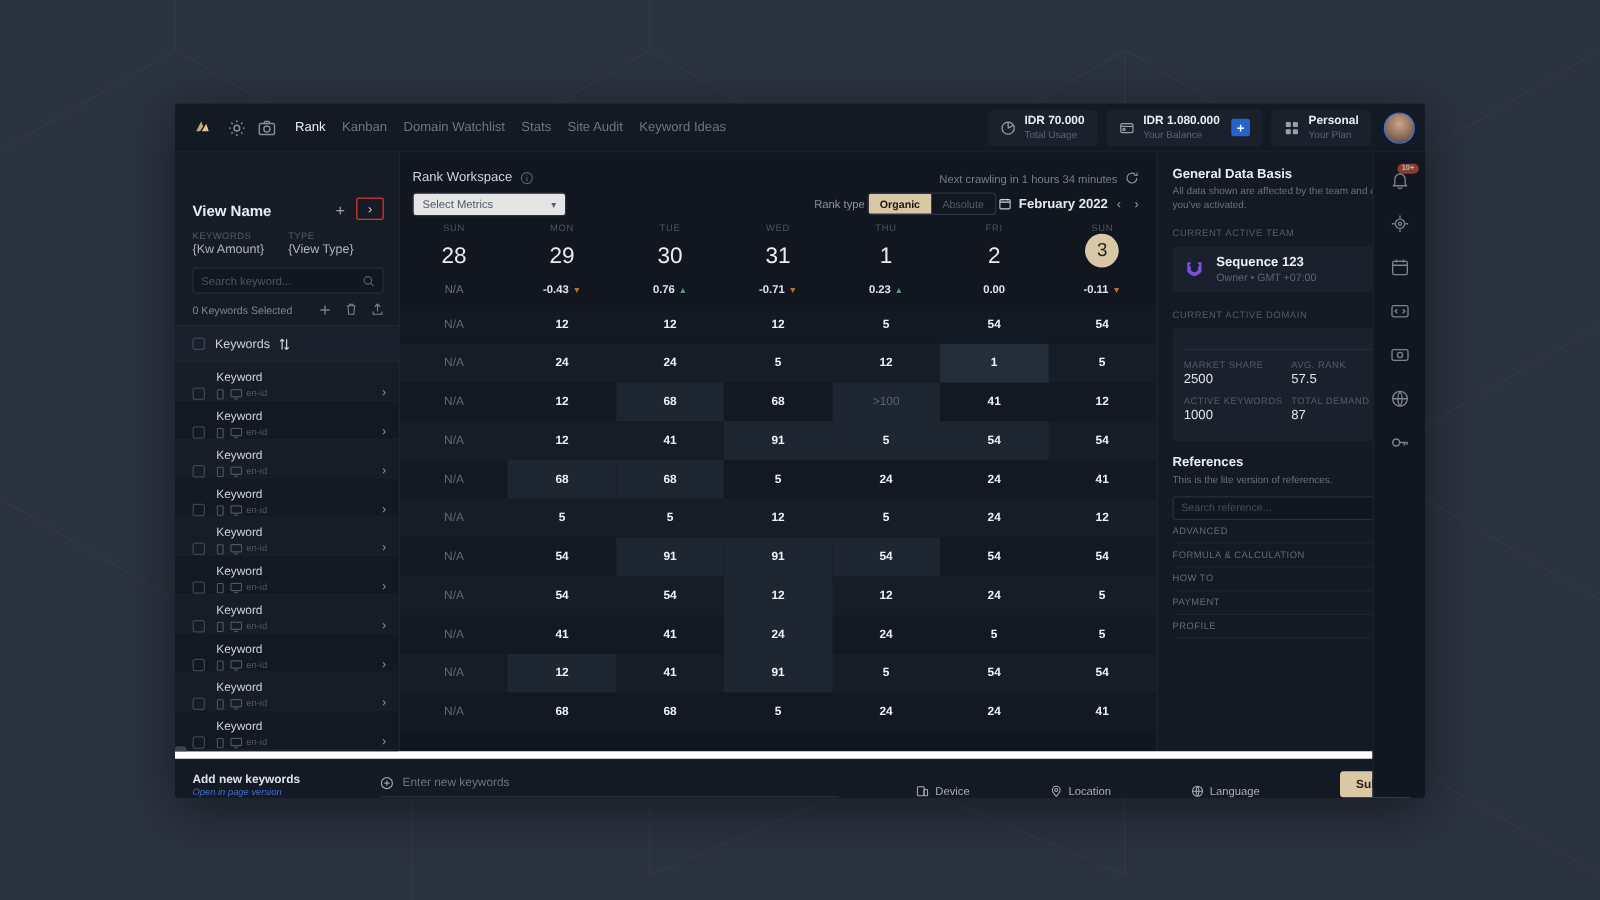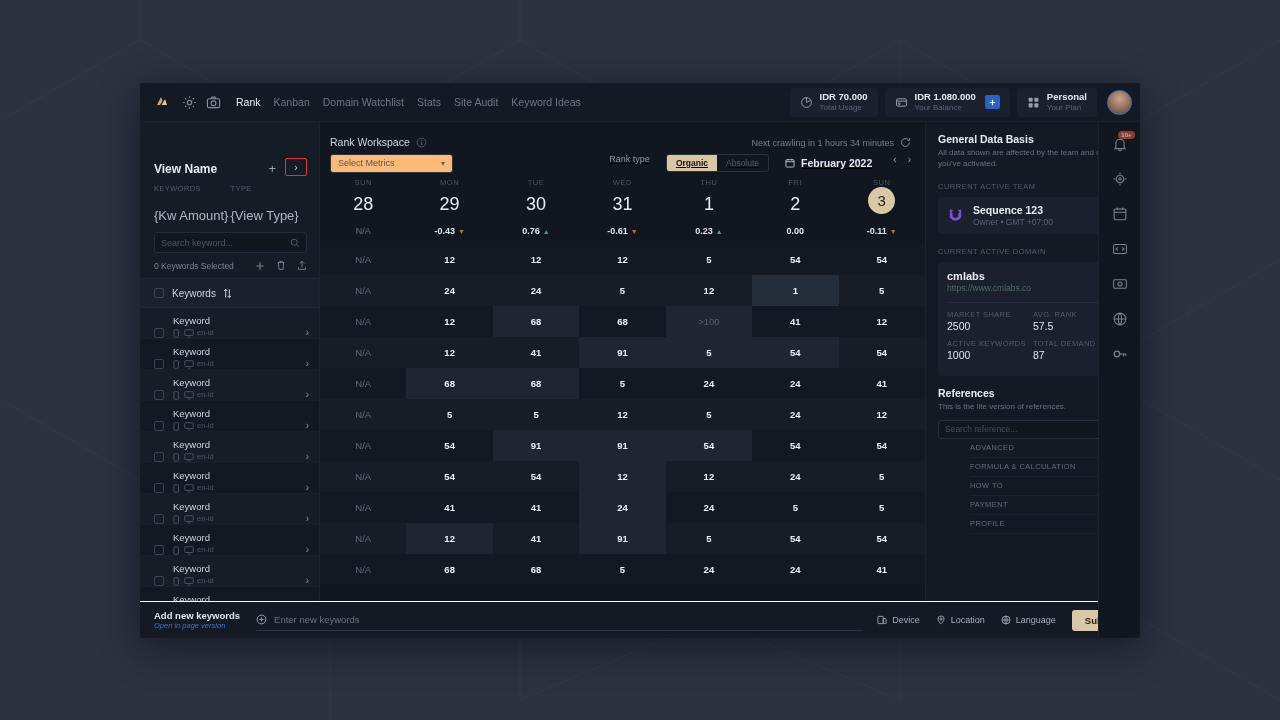--- a/index.html
+++ b/index.html
@@ -143,7 +143,7 @@
   }
   .metric-sel {
     width: 123px; height: 19px; border: 1px solid #2a3342; border-radius: 3px;
-    background: #fdba74; display: flex; align-items: center; padding: 0 7px;
+    background: #e5e5e5; display: flex; align-items: center; padding: 0 7px;
     font-size: 9px; color: #4f5765;
   }
   .metric-sel .cv { margin-left: auto; font-size: 8px; color:#5b6373; }

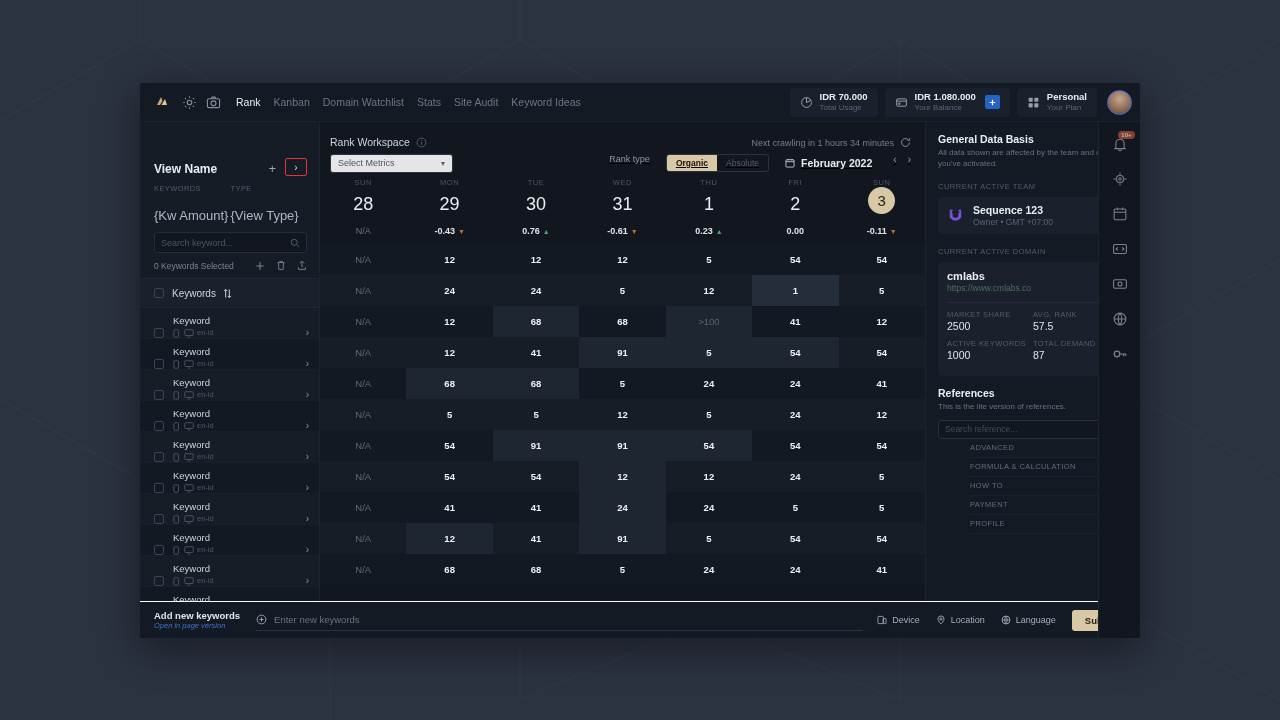--- a/index.html
+++ b/index.html
@@ -147,7 +147,7 @@
     font-size: 9px; color: #4f5765;
   }
   .metric-sel .cv { margin-left: auto; font-size: 8px; color:#5b6373; }
-  .ctrl-right { margin-left: auto; display: flex; gap: 16px; text-decoration: underline; }
+  .ctrl-right { margin-left: auto; display: flex; align-items: center; gap: 2px; }
   .ranklabel { font-size: 9px; color: #8d95a3; }
   .seg { display: flex; border: 1px solid #2a3342; border-radius: 3px; overflow: hidden; height: 18px; }
   .seg div { font-size: 8.5px; padding: 0 9px; display: flex; align-items: center; }

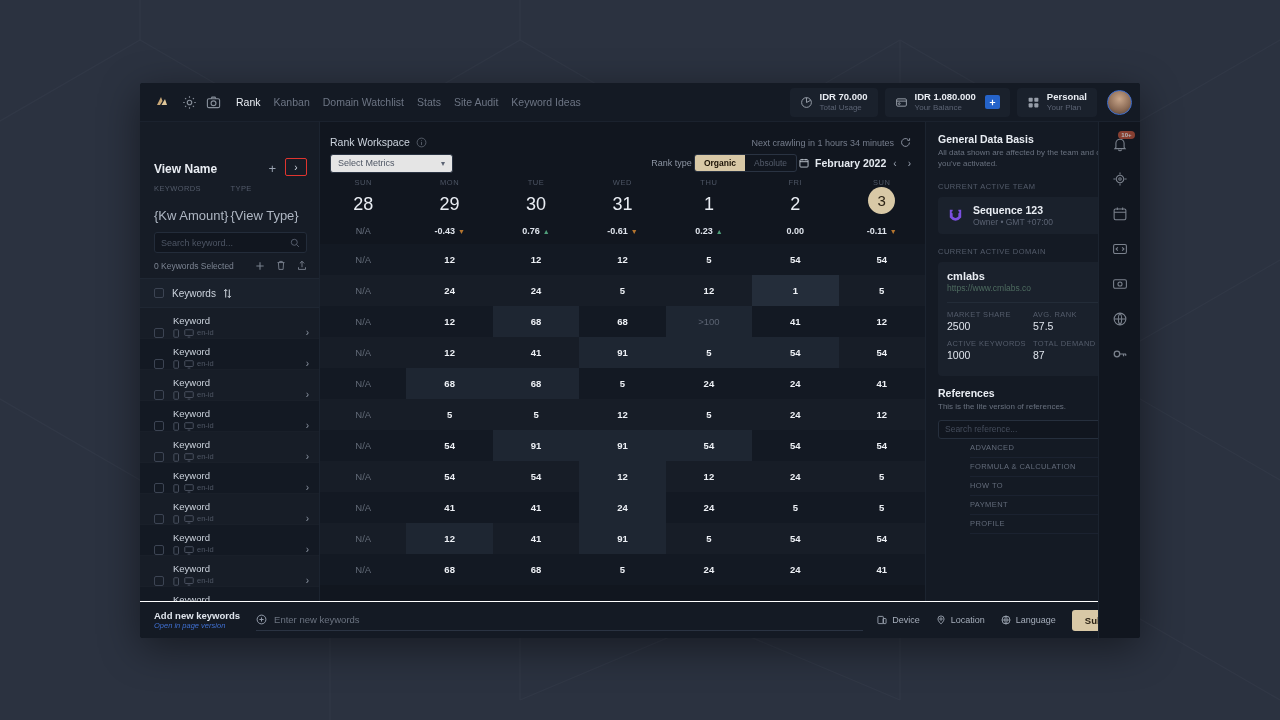--- a/index.html
+++ b/index.html
@@ -85,7 +85,7 @@
   .lp-meta { display: flex; margin-top: 8px; }
   .lp-meta > div { flex: 1; }
   .lp-meta .k { font-size: 7.5px; color: #535b6a; letter-spacing: .4px; }
-  .lp-meta .v { font-size: 13px; color: #aeb6c2; margin-top: 15px; }
+  .lp-meta .v { font-size: 10px; color: #aeb6c2; margin-top: 1px; }
   .lp-search {
     margin: 9px 12px 0 14px; height: 21px;
     background: #11161f; border: 1px solid #232c3a; border-radius: 3px;

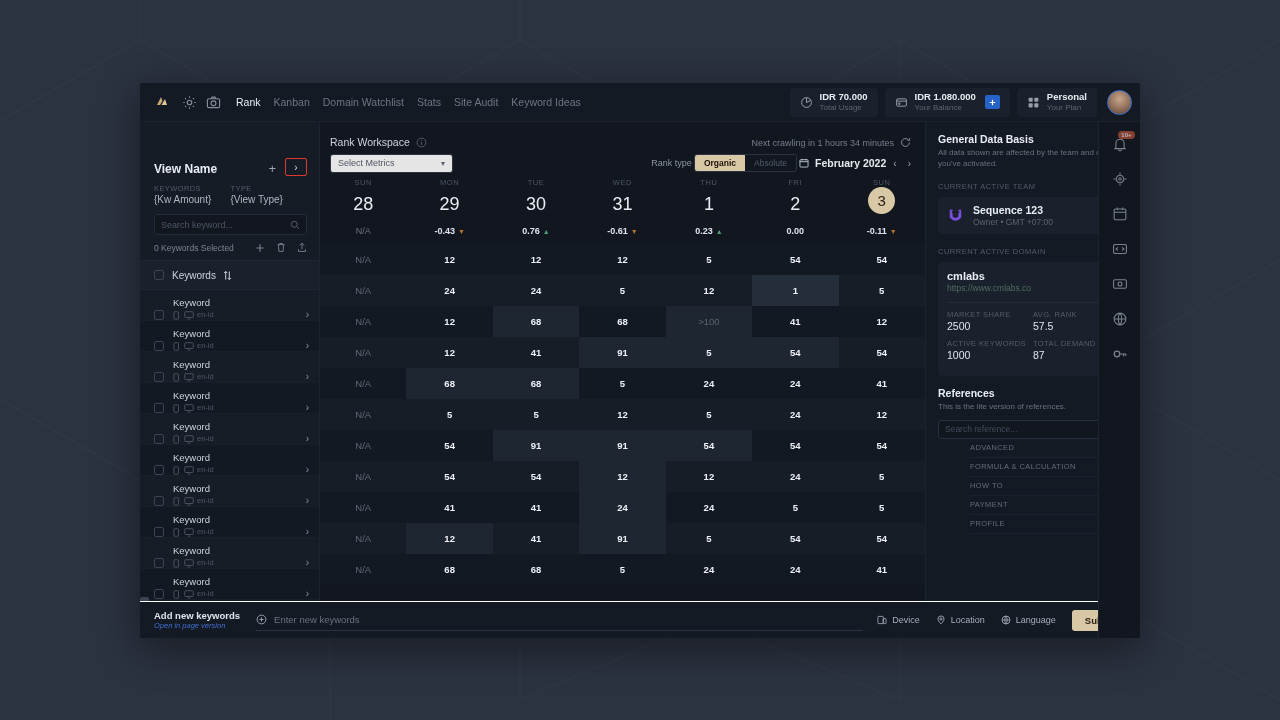--- a/index.html
+++ b/index.html
@@ -719,7 +719,7 @@
           <div class="delta"><span class="na">N/A</span></div>
           <div class="delta"><span>-0.43</span><span class="ar dn">▼</span></div>
           <div class="delta"><span>0.76</span><span class="ar up">▲</span></div>
-          <div class="delta"><span>-0.61</span><span class="ar dn">▼</span></div>
+          <div class="delta"><span>-0.71</span><span class="ar dn">▼</span></div>
           <div class="delta"><span>0.23</span><span class="ar up">▲</span></div>
           <div class="delta"><span>0.00</span></div>
           <div class="delta"><span>-0.11</span><span class="ar dn">▼</span></div>

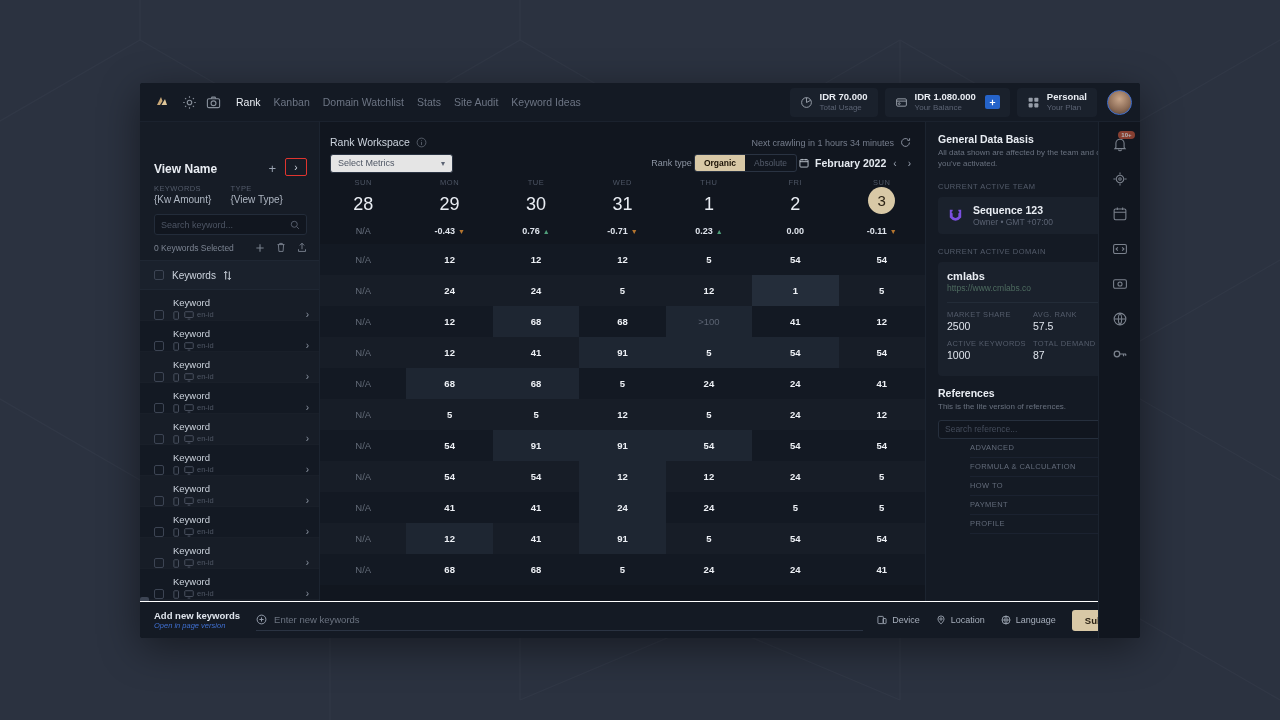--- a/index.html
+++ b/index.html
@@ -853,17 +853,6 @@
 
       <div class="rp-label">CURRENT ACTIVE DOMAIN</div>
       <div class="domcard">
-        <div class="domtop">
-          <div>
-            <div class="domname">cmlabs</div>
-            <div class="domurl">https://www.cmlabs.co</div>
-          </div>
-          <span style="margin-left:auto;opacity:.6">
-            <svg width="11" height="11" viewBox="0 0 14 14" fill="none" stroke="#9aa3b1" stroke-width="1.2">
-              <path d="M2 4.5h9M8.6 2.1l2.4 2.4-2.4 2.4M12 9.5H3M5.4 7.1L3 9.5l2.4 2.4"></path>
-            </svg>
-          </span>
-        </div>
         <div class="domdiv"></div>
         <div class="statgrid" id="domstats">
             <div>

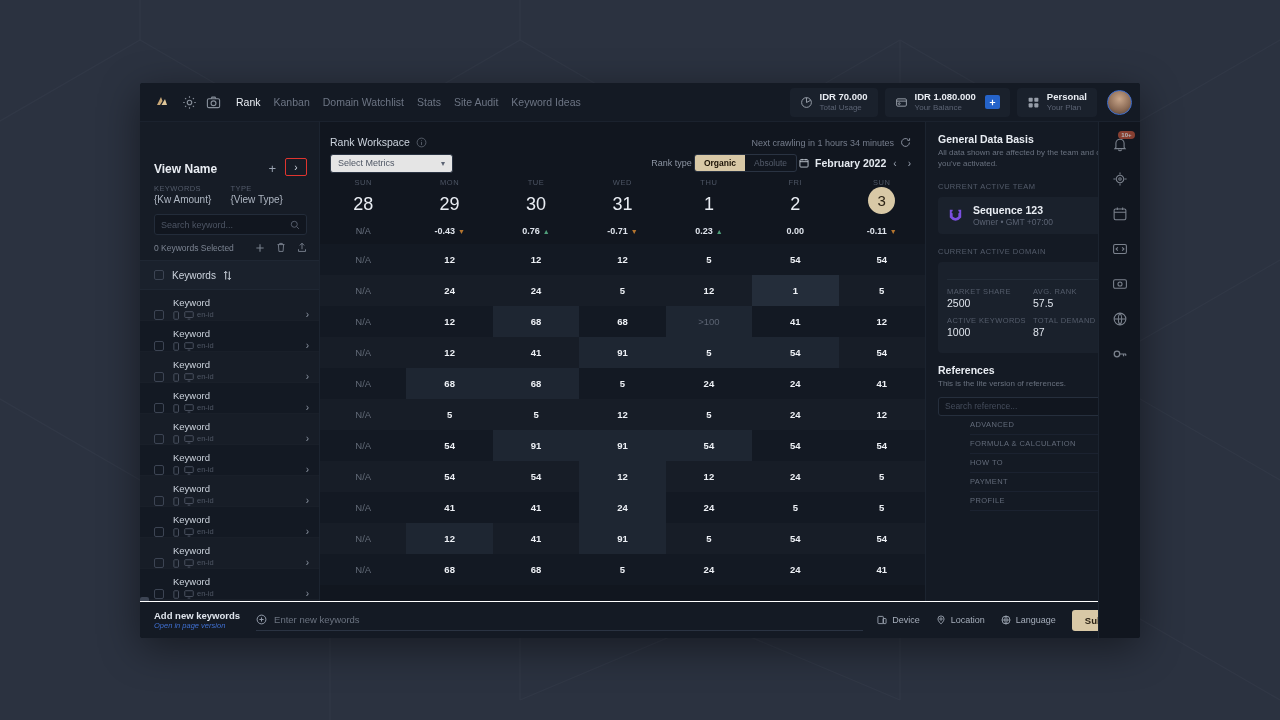--- a/index.html
+++ b/index.html
@@ -226,7 +226,6 @@
     height: 19px; display: flex; align-items: center;
     font-size: 7.5px; color: #636b7a; letter-spacing: .4px;
     border-bottom: 1px solid #1b2230;
-    margin-left: 32px;
   }
   .refrow .cv { margin-left: auto; font-size: 8px; color: #5a6170; }
 

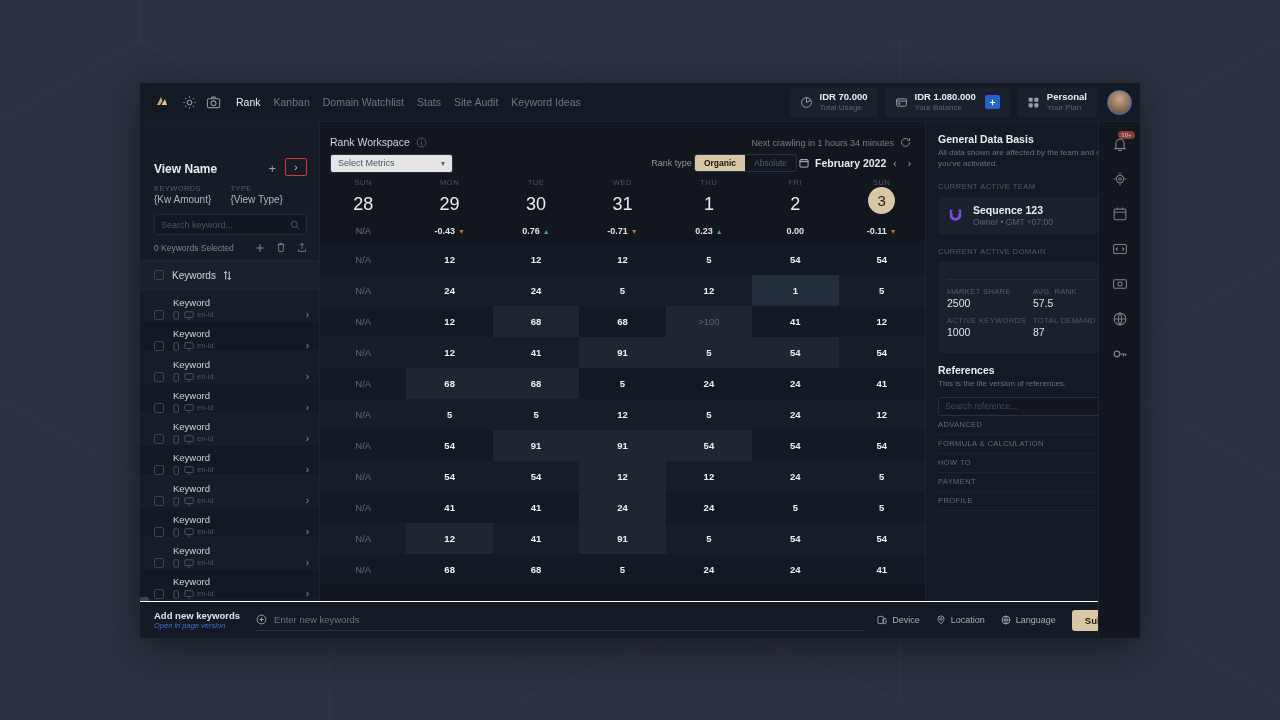--- a/index.html
+++ b/index.html
@@ -247,8 +247,8 @@
   
   .bottombar {
     height: 37px; flex: 0 0 37px;
-    background: #141a24; border-top: 1px solid #ffffff;
-    display: flex; align-items: center; padding: 0 10px 0 14px;
+    background: #141a24; border-top: 6px solid #ffffff;
+    display: flex; align-items: flex-end; padding: 0 10px 0 14px; gap: 48px;
   }
   .bb-left { line-height: 1.2; }
   .bb-t { font-size: 9.5px; font-weight: bold; color: #dfe4ec; }

